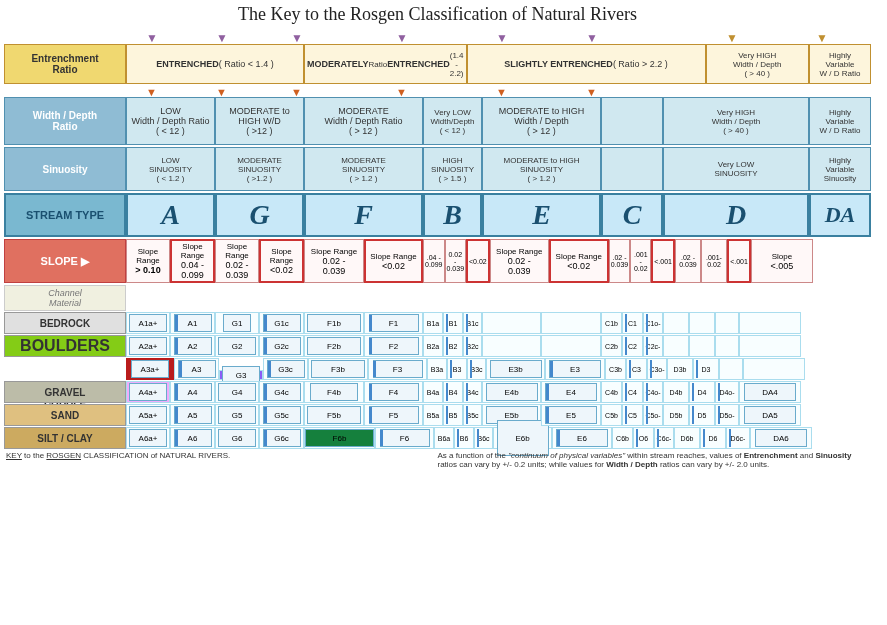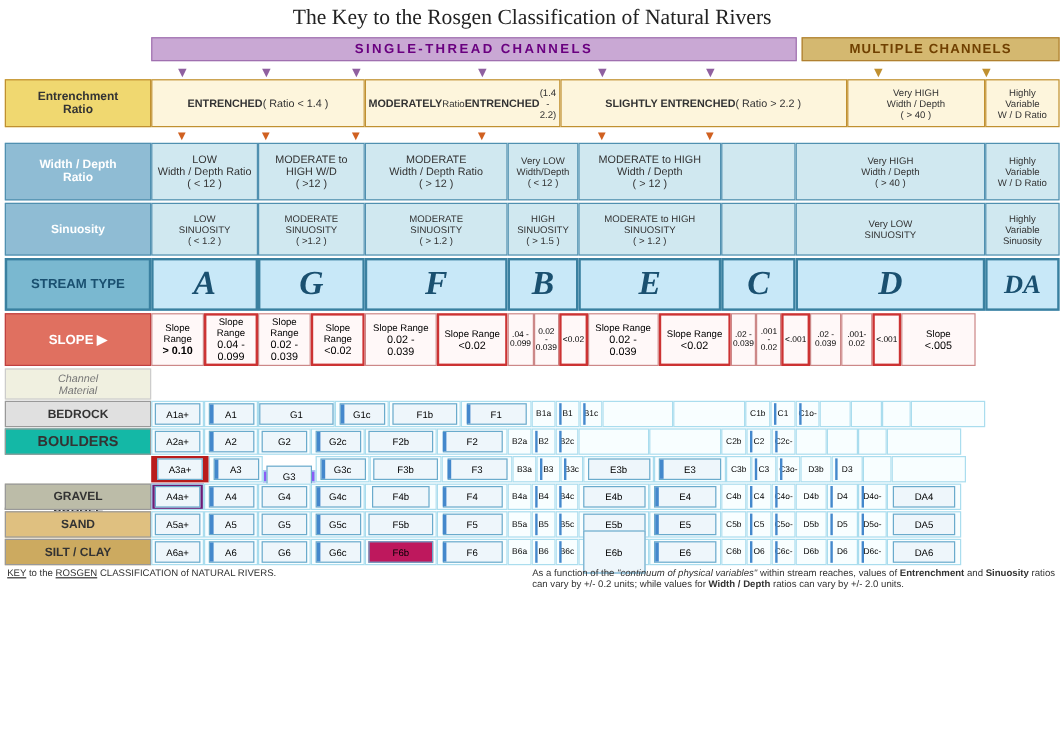--- a/index.html
+++ b/index.html
@@ -5,7 +5,7 @@
     * { box-sizing: border-box; margin: 0; padding: 0; }
     body { font-family: Arial, sans-serif; background: #fff; width: 887px; min-height: 625px; overflow-x: hidden; }
     
-    .main-container { width: 887px; padding: 4px 4px 2px 4px; }
+    .main-container { width: 887px; padding: 4px 16px 2px 4px; }
     
     h1.title { text-align: center; font-size: 18px; font-weight: normal; color: #222; margin-bottom: 6px; font-family: Georgia, serif; }
   </style>

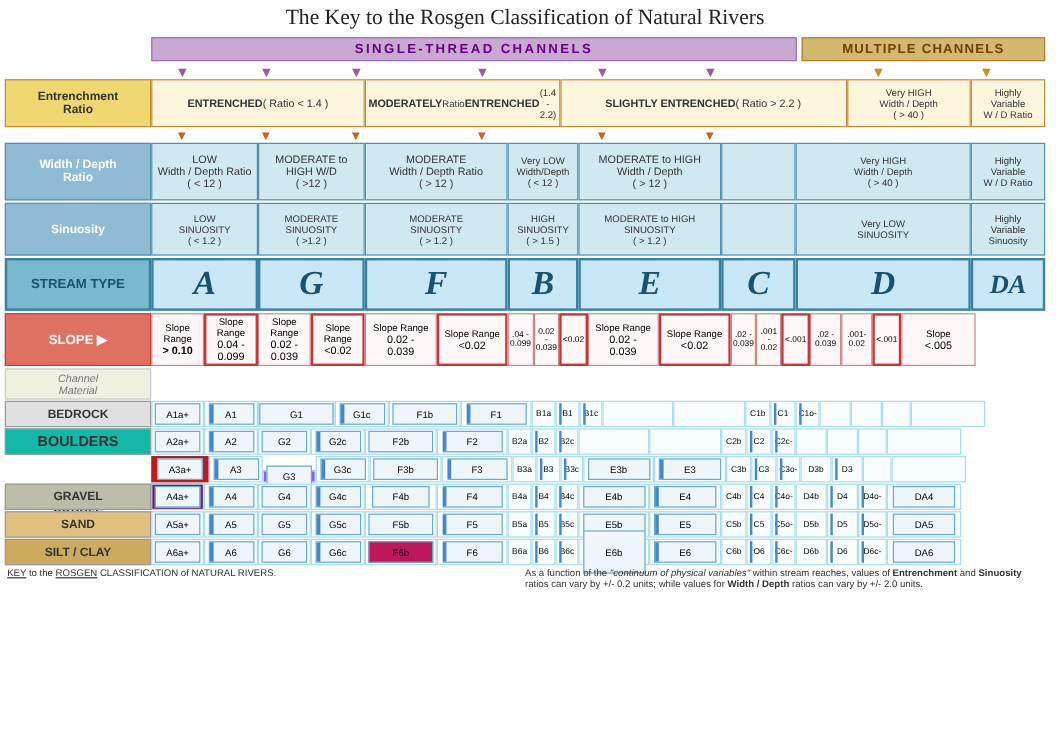--- a/index.html
+++ b/index.html
@@ -16,11 +16,6 @@
 
   <h1 class="title">The Key to the Rosgen Classification of Natural Rivers</h1>
 
-  <div style="display:flex; margin-bottom:2px; margin-left:122px;">
-    <div style="flex:0 0 538px; background:#c9a8d4; color:#6a0080; text-align:center; font-weight:bold; font-size:11px; letter-spacing:2px; padding:3px 0; border:1px solid #a070b0;">SINGLE-THREAD CHANNELS</div>
-    <div style="flex:0 0 4px;"></div>
-    <div style="flex:1; background:#d4b870; color:#704000; text-align:center; font-weight:bold; font-size:11px; letter-spacing:1px; padding:3px 0; border:1px solid #b08030;">MULTIPLE CHANNELS</div>
-  </div>
 
   <div style="display:flex; margin-left:122px; height:12px; position:relative; width:757px; margin-bottom:1px;">
     <span style="position:absolute; left:20px; color:#9060a0; font-size:12px;">▼</span>

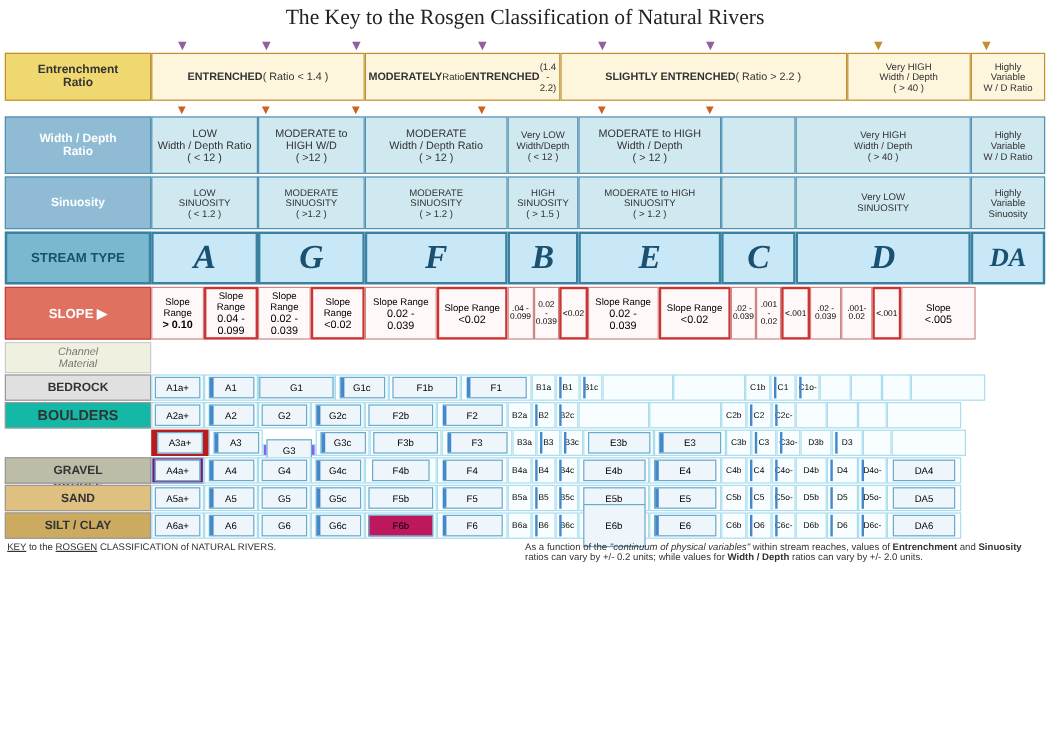--- a/index.html
+++ b/index.html
@@ -150,7 +150,7 @@
       </div>
 
     <div style="flex:0 0 44px; border:1px solid #aaddee; display:flex; align-items:center; justify-content:center; font-size:8px; background:#f8feff;">
-        <div style="border:1px solid #6aabcc; background:#eef6fb; width:62px; height:18px; display:flex; align-items:center; justify-content:center; font-size:8px;">G1</div>
+        <div style="border:1px solid #6aabcc; background:#eef6fb; width:28px; height:18px; display:flex; align-items:center; justify-content:center; font-size:8px;">G1</div>
       </div>
     <div style="flex:0 0 45px; border:1px solid #aaddee; display:flex; align-items:center; justify-content:center; font-size:8px; background:#f8feff; position:relative;">
         <div style="border:1px solid #6aabcc; background:#eef6fb; width:38px; height:18px; display:flex; align-items:center; justify-content:center; font-size:8px;">G1c</div>

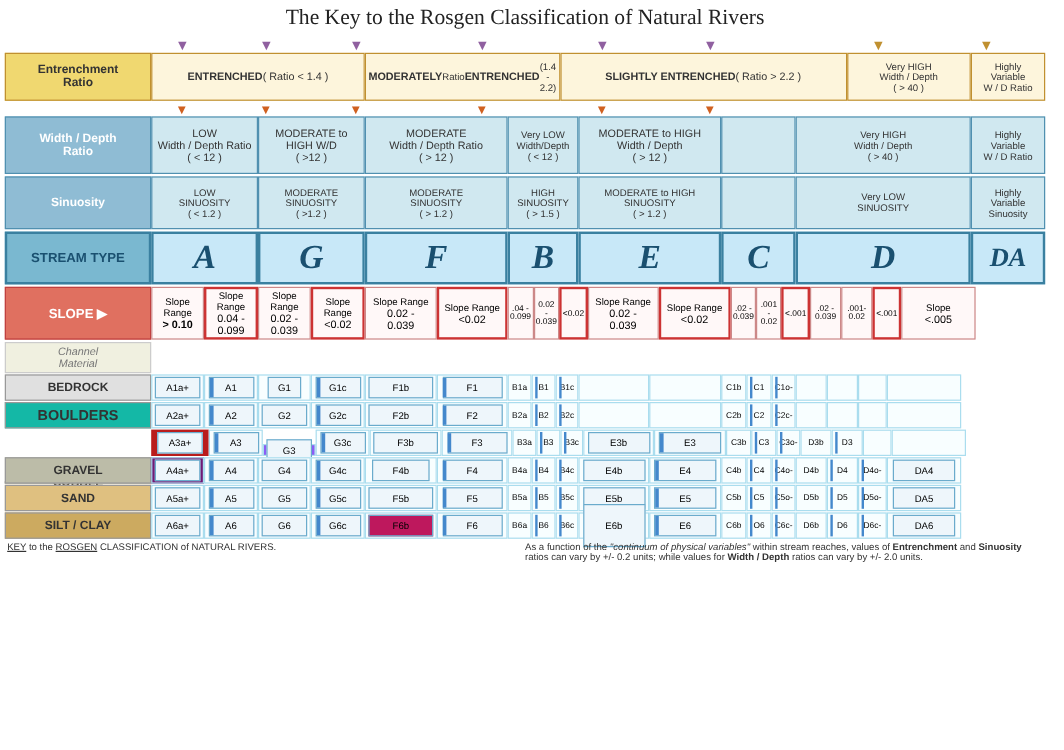--- a/index.html
+++ b/index.html
@@ -184,7 +184,7 @@
   </div>
 
   <div style="display:flex; margin-bottom:1px; height:22px;">
-    <div style="flex:0 0 122px; background:#14b8a6; border:1px solid #999; display:flex; align-items:center; justify-content:center; font-size:12px; font-weight:bold; color:#333; text-align:center;">BOULDERS</div>
+    <div style="flex:0 0 122px; background:#84cc16; border:1px solid #999; display:flex; align-items:center; justify-content:center; font-size:16px; font-weight:bold; color:#333; text-align:center;">BOULDERS</div>
     <div style="flex:0 0 44px; border:1px solid #aaddee; display:flex; align-items:center; justify-content:center; font-size:8px; background:#f8feff;">
         <div style="border:1px solid #6aabcc; background:#eef6fb; width:38px; height:18px; display:flex; align-items:center; justify-content:center; font-size:8px;">A2a+</div>
       </div>

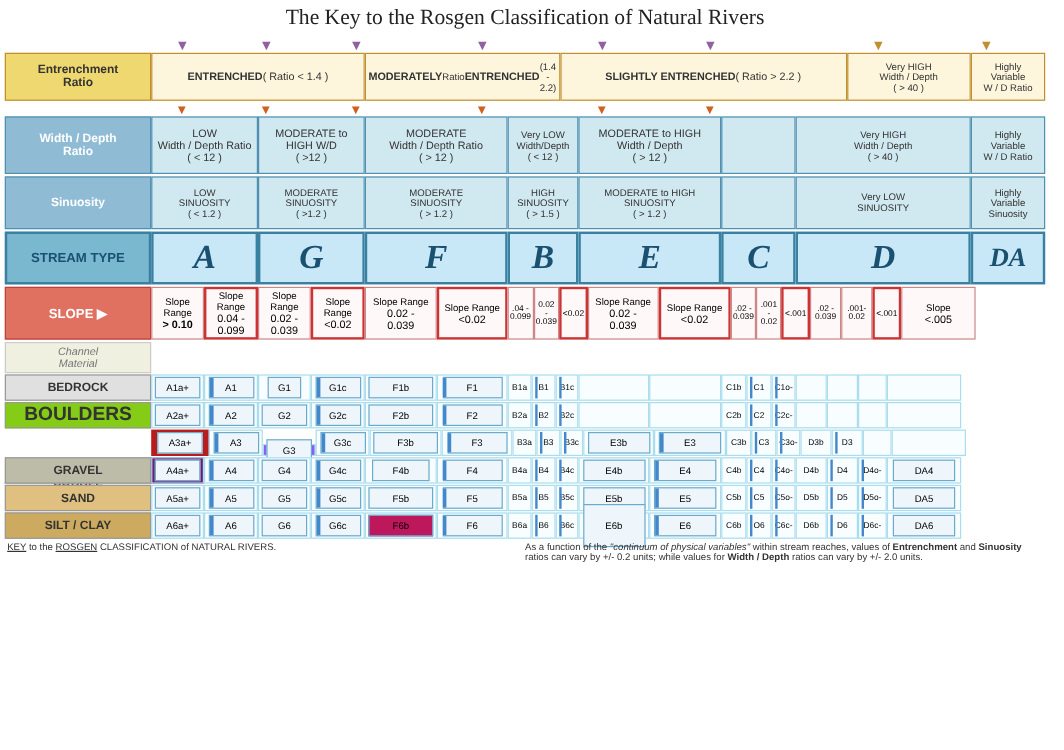--- a/index.html
+++ b/index.html
@@ -264,7 +264,7 @@
 
   <div style="display:flex; margin-bottom:1px; height:22px;">
     <div style="flex:0 0 122px; background:#bcbca8; border:1px solid #999; display:flex; align-items:center; justify-content:center; font-size:10px; font-weight:bold; color:#333; text-align:center;">GRAVEL</div>
-    <div style="flex:0 0 44px; border:1px solid #aaddee; display:flex; align-items:center; justify-content:center; font-size:8px; background:#701a75;">
+    <div style="flex:0 0 44px; border:1px solid #aaddee; display:flex; align-items:center; justify-content:center; font-size:8px; background:#f0abfc;">
         <div style="border:1px solid #6aabcc; background:#eef6fb; width:38px; height:18px; display:flex; align-items:center; justify-content:center; font-size:8px;">A4a+</div>
       </div>
     <div style="flex:0 0 45px; border:1px solid #aaddee; display:flex; align-items:center; justify-content:center; font-size:8px; background:#f8feff; position:relative;">

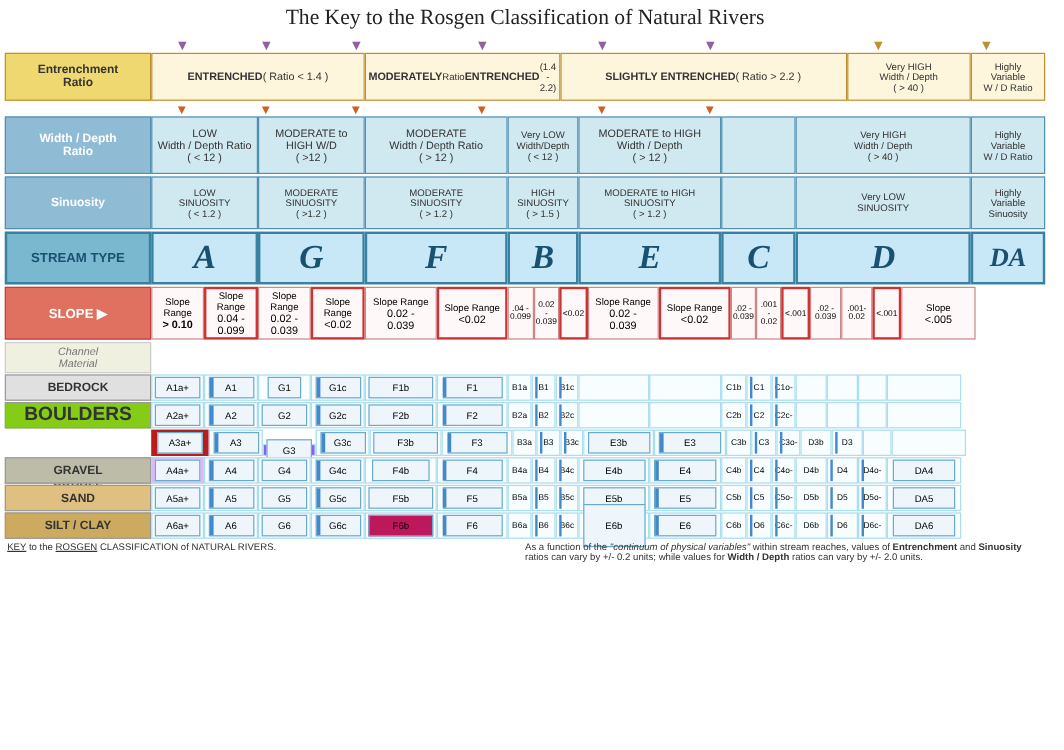--- a/index.html
+++ b/index.html
@@ -367,7 +367,7 @@
         <div style="position:absolute; top:2px; bottom:2px; width:3px; background:#4488cc; left:4px;"></div>
       </div>
     <div style="flex:0 0 60px; border:1px solid #aaddee; display:flex; align-items:center; justify-content:center; font-size:8px; background:#f8feff;">
-        <div style="border:1px solid #6aabcc; background:#be185d; width:54px; height:18px; display:flex; align-items:center; justify-content:center; font-size:8px;">F6b</div>
+        <div style="border:1px solid #6aabcc; background:#15803d; width:69px; height:18px; display:flex; align-items:center; justify-content:center; font-size:8px;">F6b</div>
       </div>
     <div style="flex:0 0 59px; border:1px solid #aaddee; display:flex; align-items:center; justify-content:center; font-size:8px; background:#f8feff; position:relative;">
         <div style="border:1px solid #6aabcc; background:#eef6fb; width:50px; height:18px; display:flex; align-items:center; justify-content:center; font-size:8px;">F6</div>

